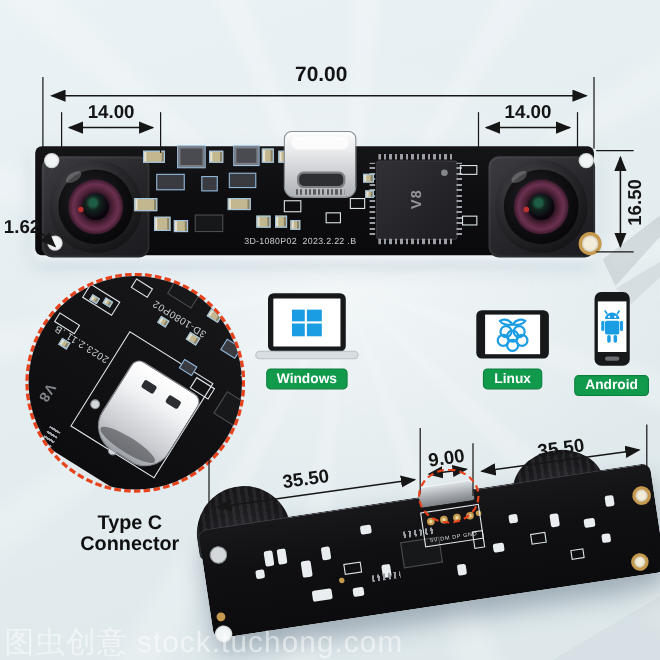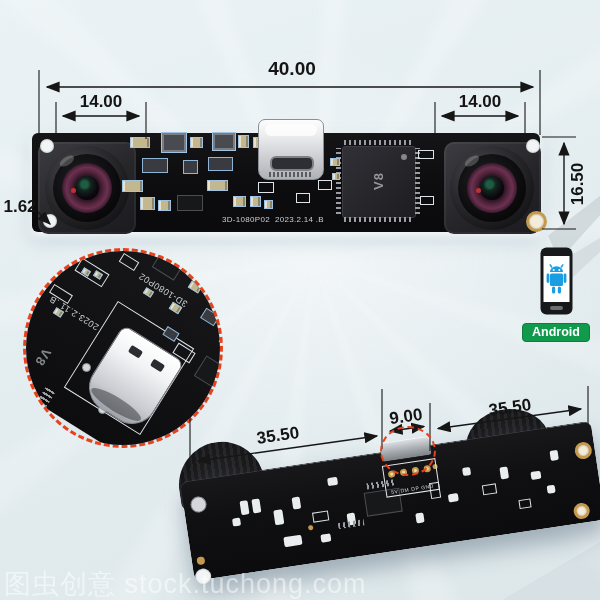--- a/index.html
+++ b/index.html
@@ -296,7 +296,7 @@
     <path d="M38 212L50 224" stroke="#161616" stroke-width="1.4" marker-end="url(#ah)"></path>
   </svg>
 
-  <div class="dimlabel" style="left:258px;top:60px;width:68px;font-size:19px;">40.00</div>
+  <div class="dimlabel" style="left:258px;top:60px;width:68px;font-size:19px;">70.00</div>
   <div class="dimlabel" style="left:71px;top:93px;width:60px;">14.00</div>
   <div class="dimlabel" style="left:450px;top:93px;width:60px;">14.00</div>
   <div class="dimlabel" style="left:1px;top:198px;width:38px;z-index:6;">1.62</div>

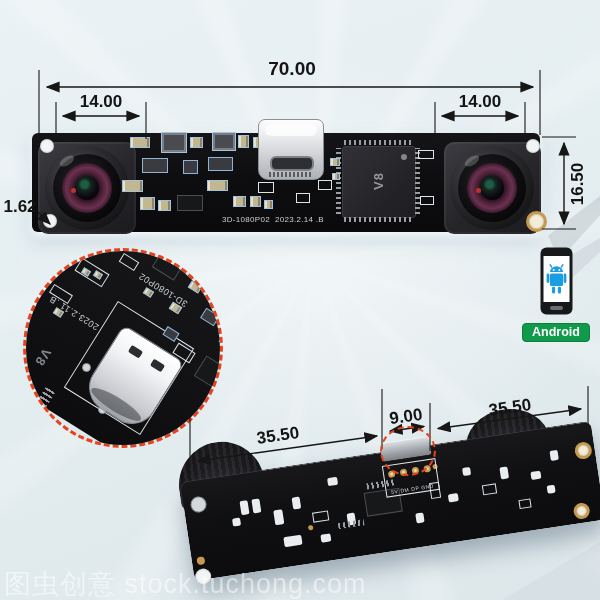--- a/index.html
+++ b/index.html
@@ -131,7 +131,7 @@
     <div class="abs pinsv" style="left:304px;top:15px;width:5px;height:66px;"></div>
     <div class="abs pinsv" style="left:383px;top:15px;width:5px;height:66px;"></div>
     <div class="abs" style="left:312px;top:40px;width:70px;height:16px;transform:rotate(-90deg);text-align:center;color:#97979b;font-size:13px;font-weight:700;letter-spacing:1px;">V8</div>
-    <div class="silktext" style="left:190px;top:82px;">3D-1080P02  2023.2.14 .B</div>
+    <div class="silktext" style="left:190px;top:82px;">3D-1080P02  2023.2.22 .B</div>
     <div id="front-smd" class="abs" style="inset:0;">
         <div class="c ind" style="left: 130px; top: 0px; width: 24px; height: 19px;"></div>
         <div class="c ind" style="left: 181px; top: 0px; width: 22px; height: 17px;"></div>

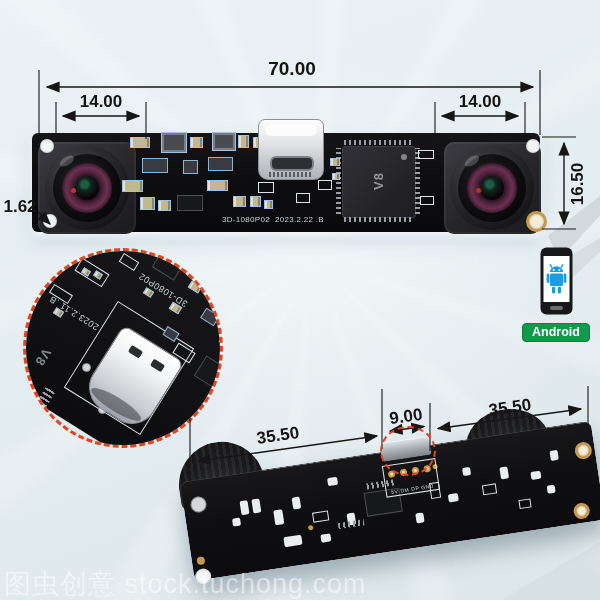--- a/index.html
+++ b/index.html
@@ -193,6 +193,19 @@
     <div class="csilk" style="left:-8px;top:99px;width:50px;transform:rotate(122deg);font-size:13px;font-weight:700;color:#82878c;letter-spacing:1px;">V8</div>
   </div>
 
+  <div class="os-item" style="left:224px;top:262px;width:110px;height:92px;">
+    <svg width="100" height="62" viewBox="0 0 100 64">
+      <rect x="16" y="3" width="68" height="50" rx="3" fill="#fff" stroke="#17181a" stroke-width="5"></rect>
+      <g fill="#1b9de3">
+        <rect x="36" y="16" width="12" height="11"></rect>
+          <rect x="50" y="16" width="14" height="11"></rect>
+        <rect x="36" y="29" width="12" height="12"></rect>
+          <rect x="50" y="29" width="14" height="12"></rect>
+      </g>
+      <rect x="2" y="55" width="96" height="7" rx="3.5" fill="#d7dde0" stroke="#b9c2c6"></rect>
+    </svg>
+    <div class="os-label">Windows</div>
+  </div>
   <div class="os-item" style="left:516px;top:246px;width:80px;height:96px;">
     <svg width="35" height="70" viewBox="0 0 35 70">
       <rect x="1.5" y="1.5" width="32" height="67" rx="6" fill="#17181a"></rect>

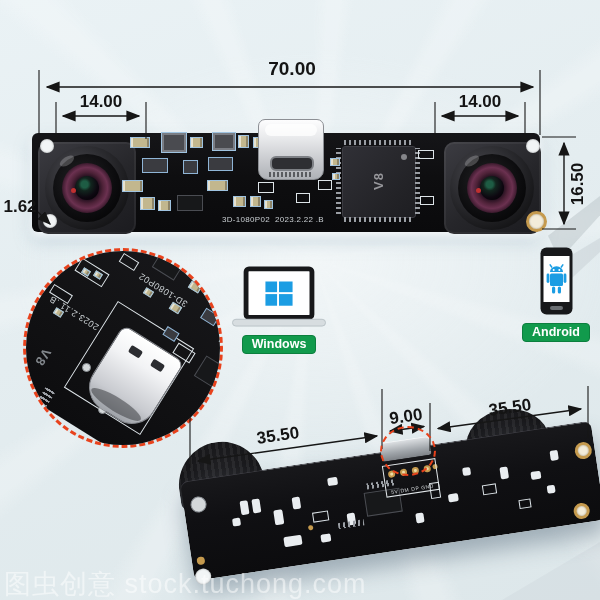--- a/index.html
+++ b/index.html
@@ -205,6 +205,23 @@
       <rect x="2" y="55" width="96" height="7" rx="3.5" fill="#d7dde0" stroke="#b9c2c6"></rect>
     </svg>
     <div class="os-label">Windows</div>
+  </div>
+  <div class="os-item" style="left:424px;top:272px;width:84px;height:82px;">
+    <svg width="70" height="48" viewBox="0 0 70 48">
+      <rect x="2" y="2" width="66" height="44" rx="5" fill="#17181a"></rect>
+      <rect x="10" y="6" width="50" height="36" fill="#fff"></rect>
+      <g stroke="#1b9de3" stroke-width="2" fill="none">
+        <path d="M35 15c-3-4.5-8.5-5.5-11.5-3.2 2 3.2 7.5 4.2 11.5 3.2z"></path>
+        <path d="M35 15c3-4.5 8.5-5.5 11.5-3.2-2 3.2-7.5 4.2-11.5 3.2z"></path>
+        <circle cx="29" cy="21.5" r="5"></circle>
+          <circle cx="41" cy="21.5" r="5"></circle>
+        <circle cx="26.5" cy="29.5" r="5"></circle>
+          <circle cx="43.5" cy="29.5" r="5"></circle>
+        <circle cx="35" cy="25.5" r="5"></circle>
+          <circle cx="35" cy="34" r="5"></circle>
+      </g>
+    </svg>
+    <div class="os-label">Linux</div>
   </div>
   <div class="os-item" style="left:516px;top:246px;width:80px;height:96px;">
     <svg width="35" height="70" viewBox="0 0 35 70">

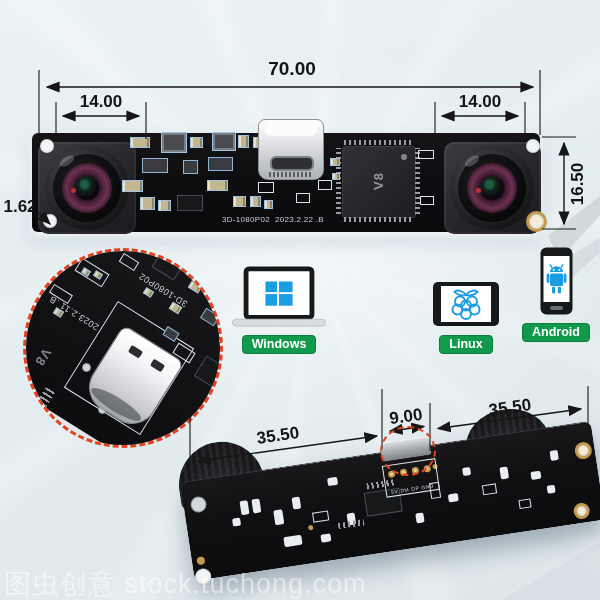--- a/index.html
+++ b/index.html
@@ -223,7 +223,7 @@
     </svg>
     <div class="os-label">Linux</div>
   </div>
-  <div class="os-item" style="left:516px;top:246px;width:80px;height:96px;">
+  <div class="os-item" style="left:516px;top:264px;width:80px;height:96px;">
     <svg width="35" height="70" viewBox="0 0 35 70">
       <rect x="1.5" y="1.5" width="32" height="67" rx="6" fill="#17181a"></rect>
       <rect x="4.5" y="10" width="26" height="46" fill="#fff"></rect>

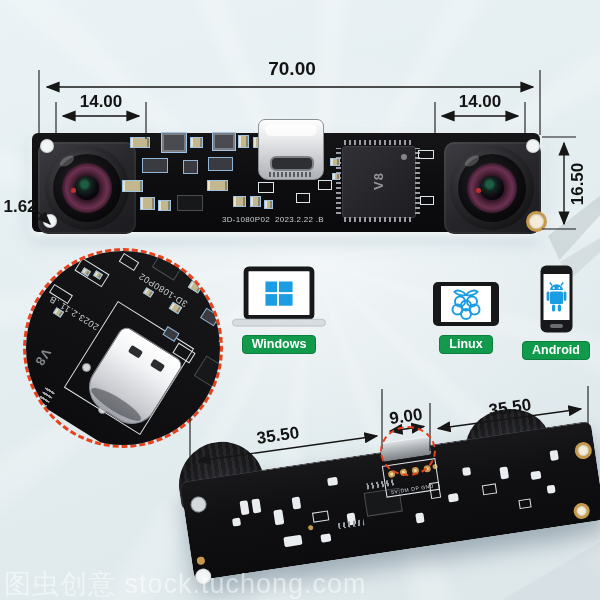--- a/index.html
+++ b/index.html
@@ -191,6 +191,10 @@
     <div class="csilk" style="left:89px;top:34px;width:96px;transform:rotate(212deg);">3D-1080P02</div>
     <div class="csilk" style="left:5px;top:57px;width:86px;transform:rotate(212deg);">2023.2.11 .B</div>
     <div class="csilk" style="left:-8px;top:99px;width:50px;transform:rotate(122deg);font-size:13px;font-weight:700;color:#82878c;letter-spacing:1px;">V8</div>
+  </div>
+  <div id="typec" class="abs">
+    <div>Type C</div>
+    <div>Connector</div>
   </div>
 
   <div class="os-item" style="left:224px;top:262px;width:110px;height:92px;">

